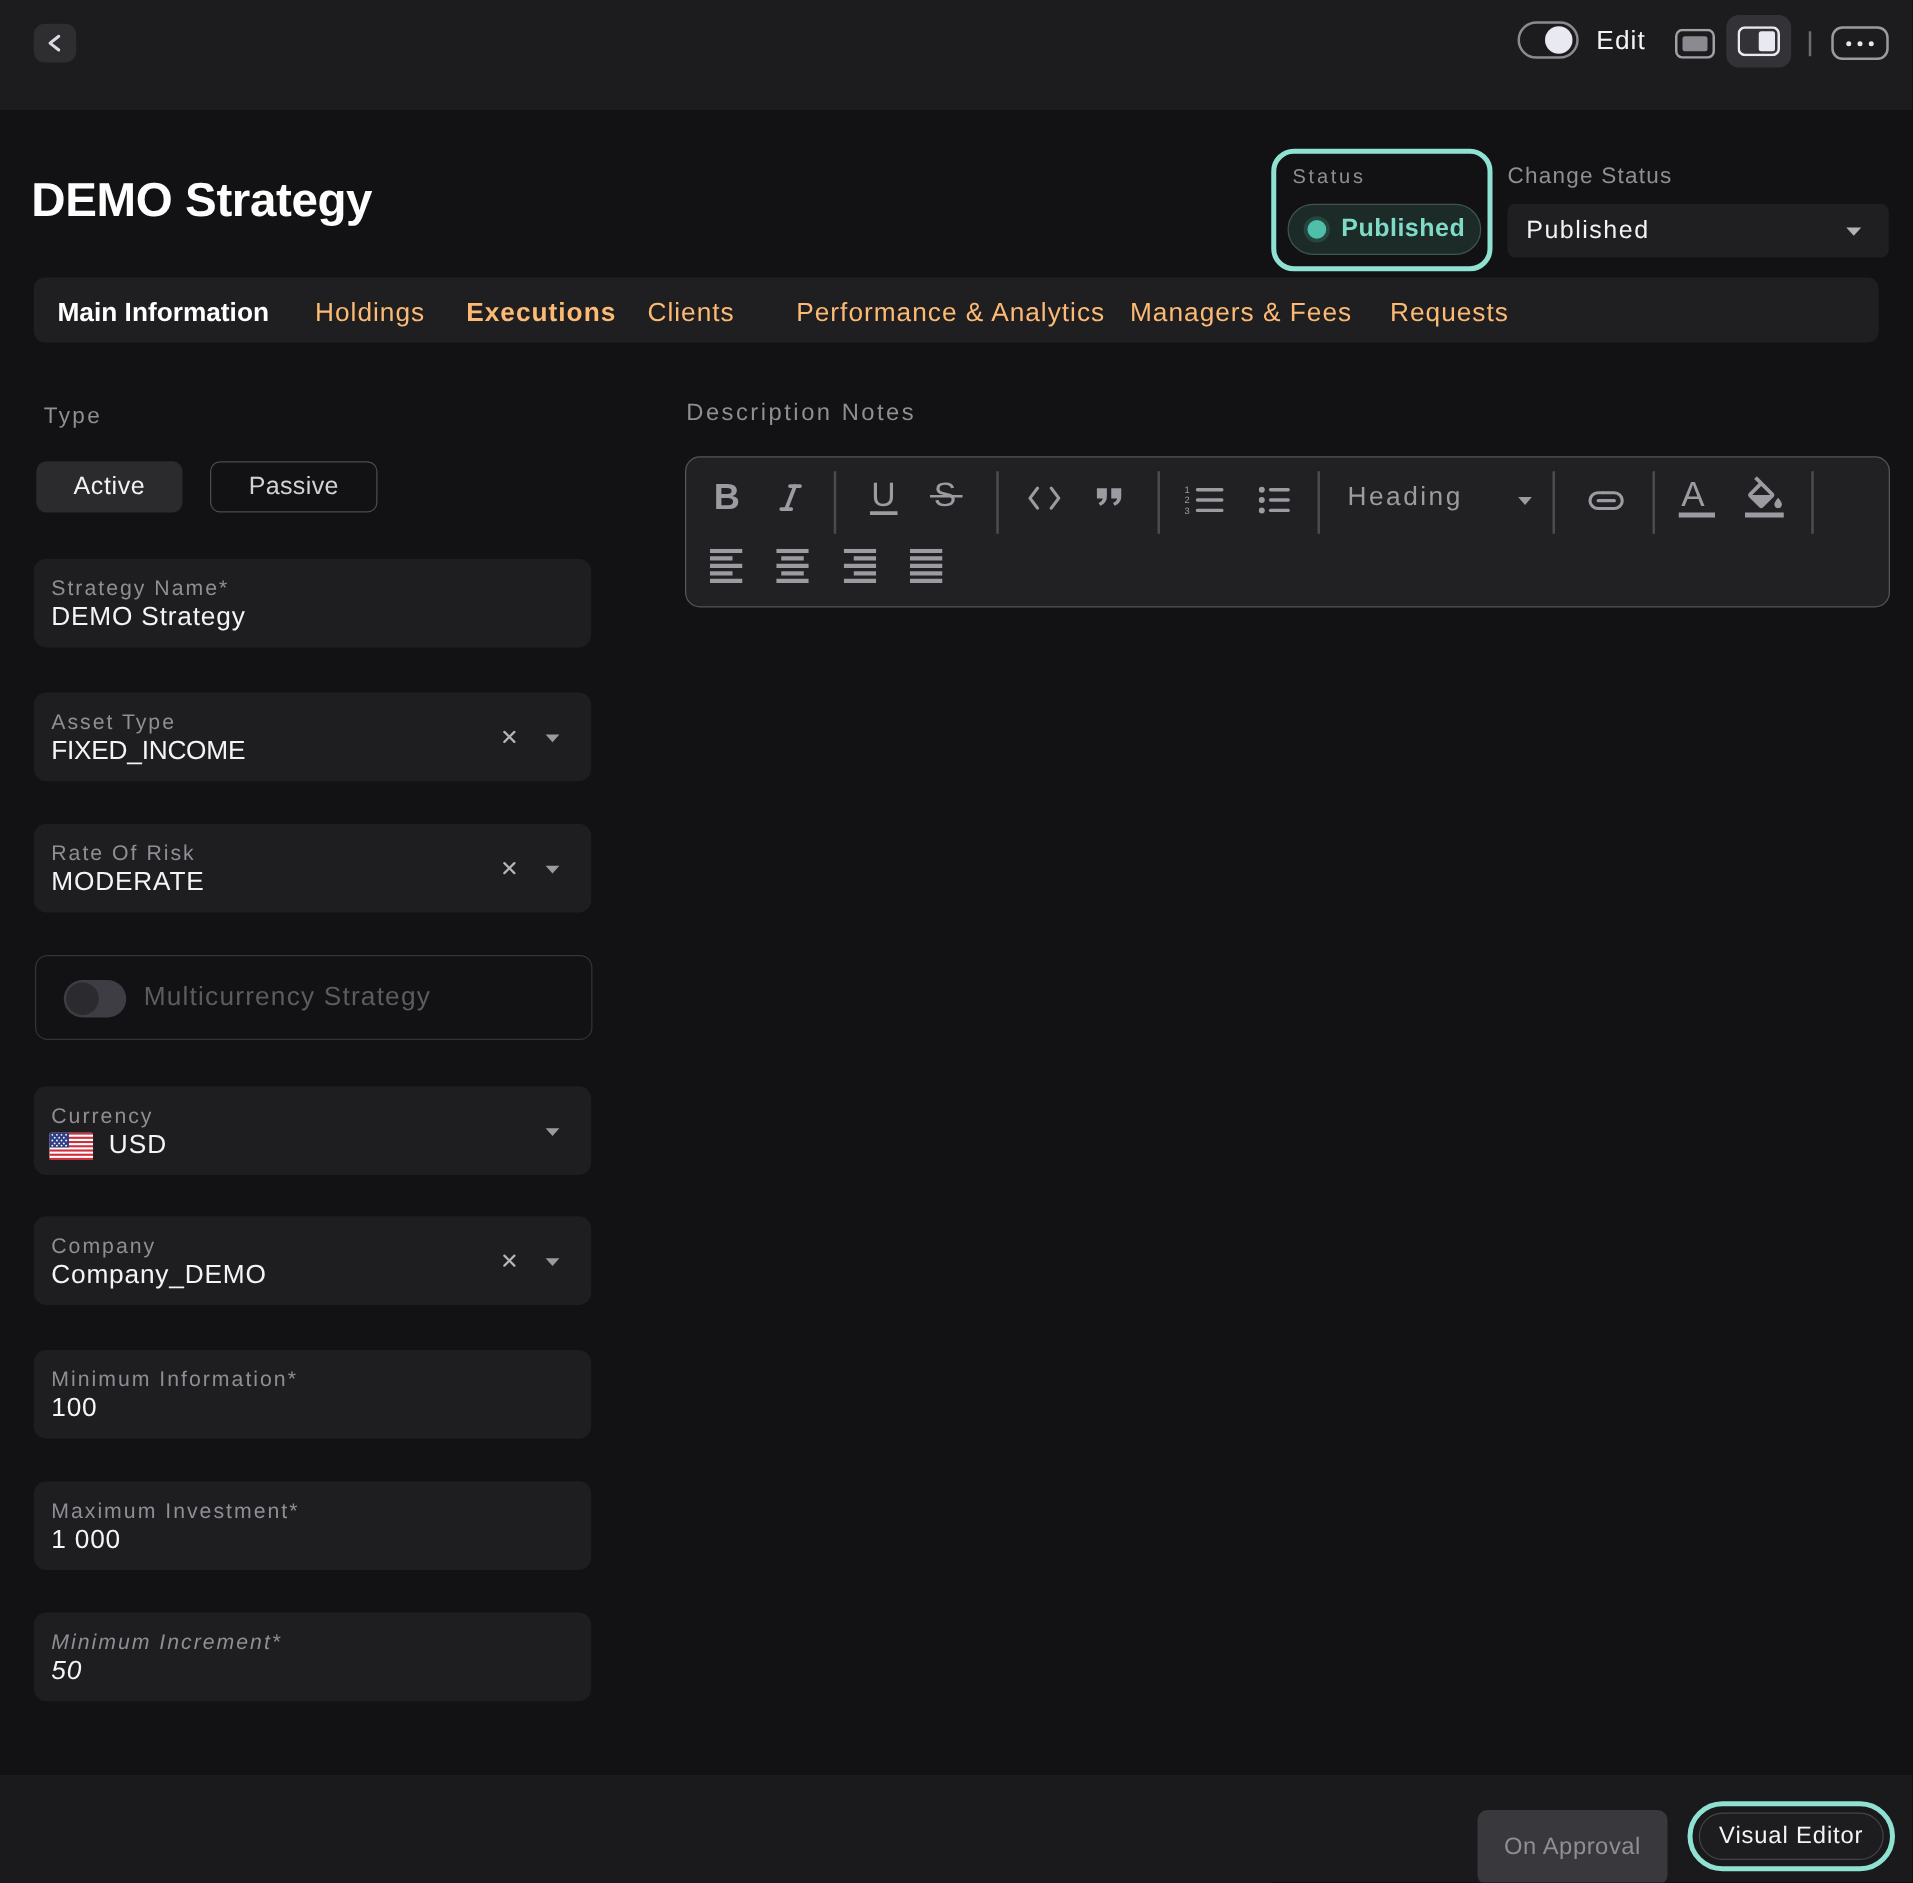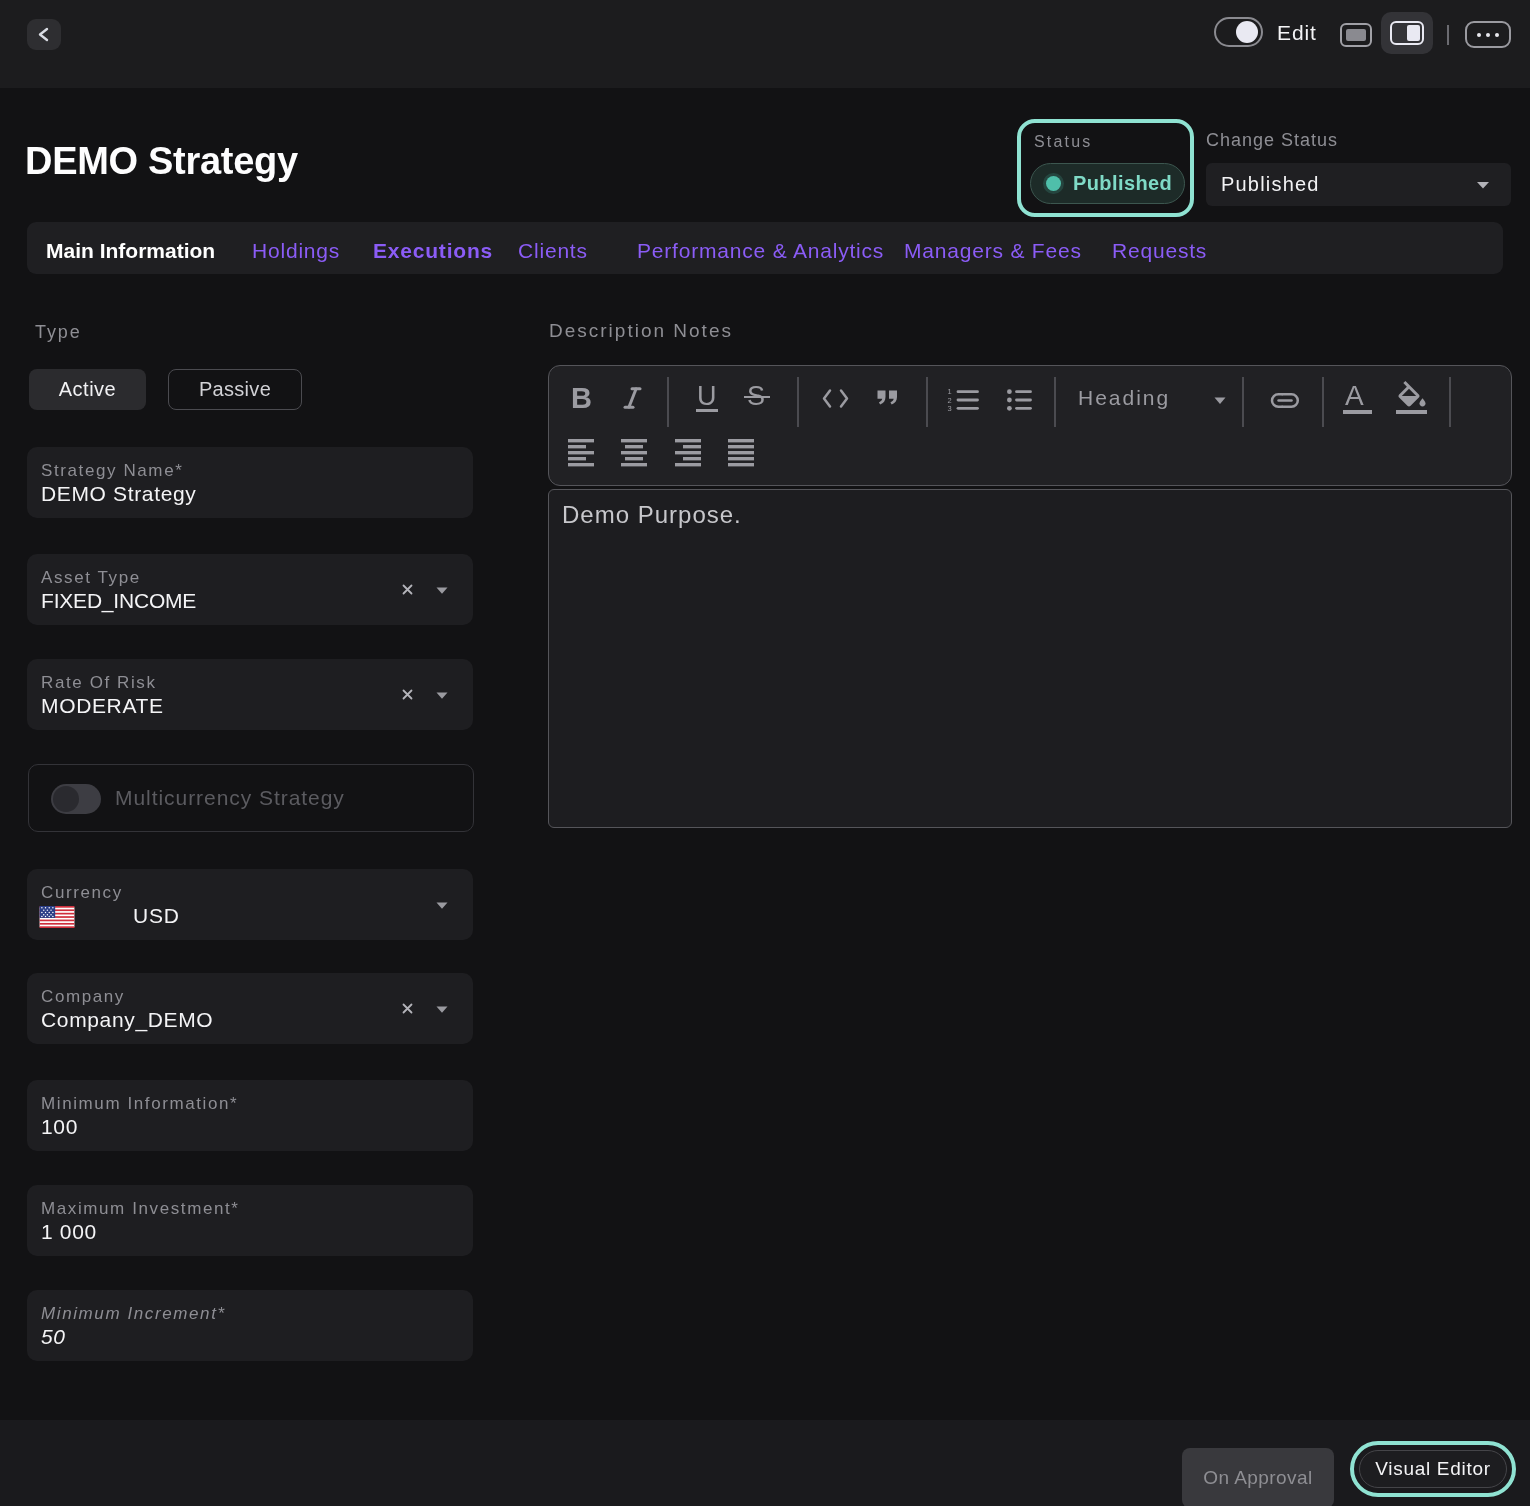--- a/index.html
+++ b/index.html
@@ -47,7 +47,7 @@
   #tabs { position:absolute; left:27px; top:222px; width:1476px; height:52px;
     background:#1f1f22; border-radius:9px; }
   #tabs .tab { position:absolute; top:3px; height:52px; line-height:52px;
-    color:#8b5cf6; font-size:21px; letter-spacing:0.8px; white-space:nowrap; }
+    color:#fdba74; font-size:21px; letter-spacing:0.8px; white-space:nowrap; }
   #tabs .tab.active { color:#ffffff; font-weight:bold; letter-spacing:0; }
 
   

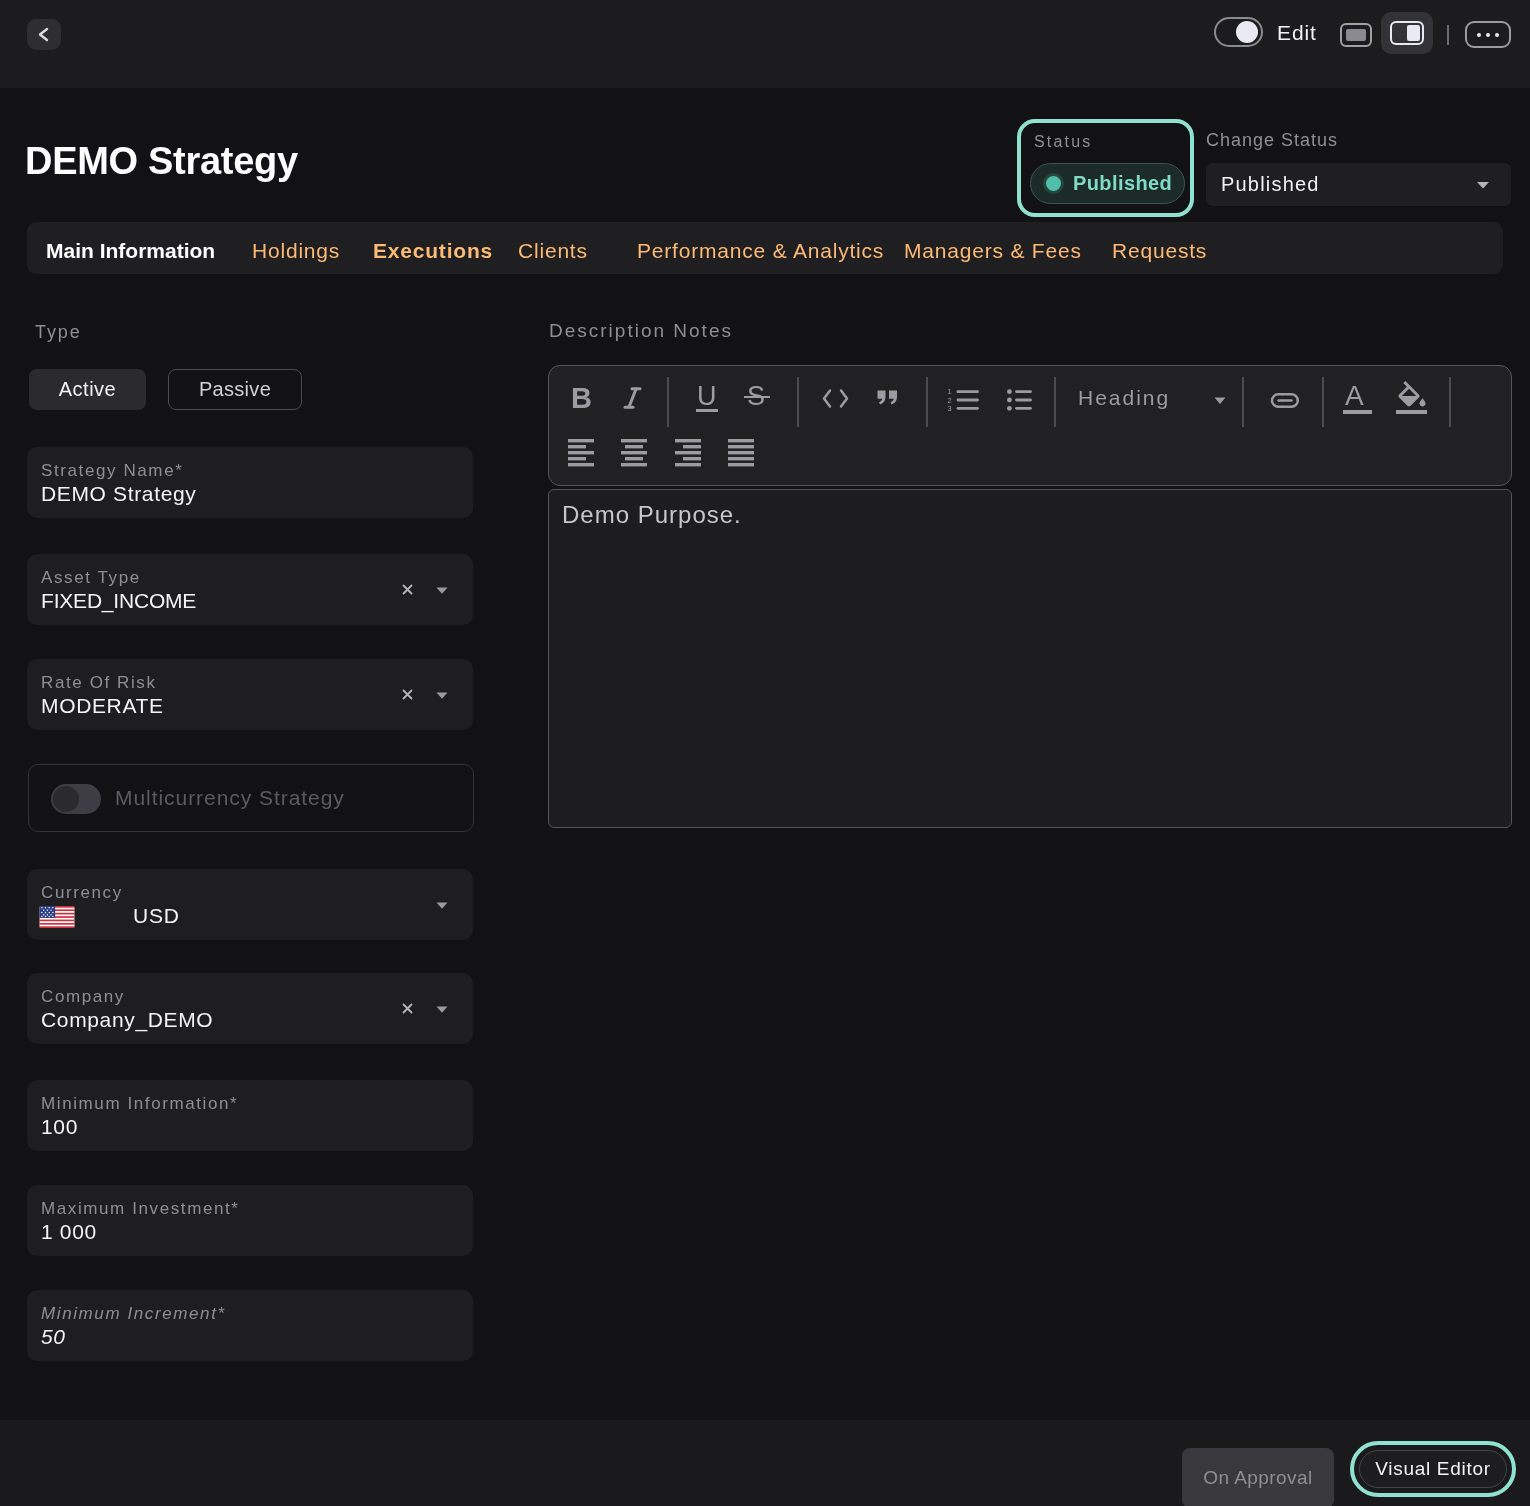--- a/index.html
+++ b/index.html
@@ -370,9 +370,6 @@
         </g>
     </svg>
   </div>
-  <div id="textarea">
-      <div class="txt">Demo Purpose.</div>
-    </div>
 
   <div id="footer">
     <div id="onapproval">On Approval</div>

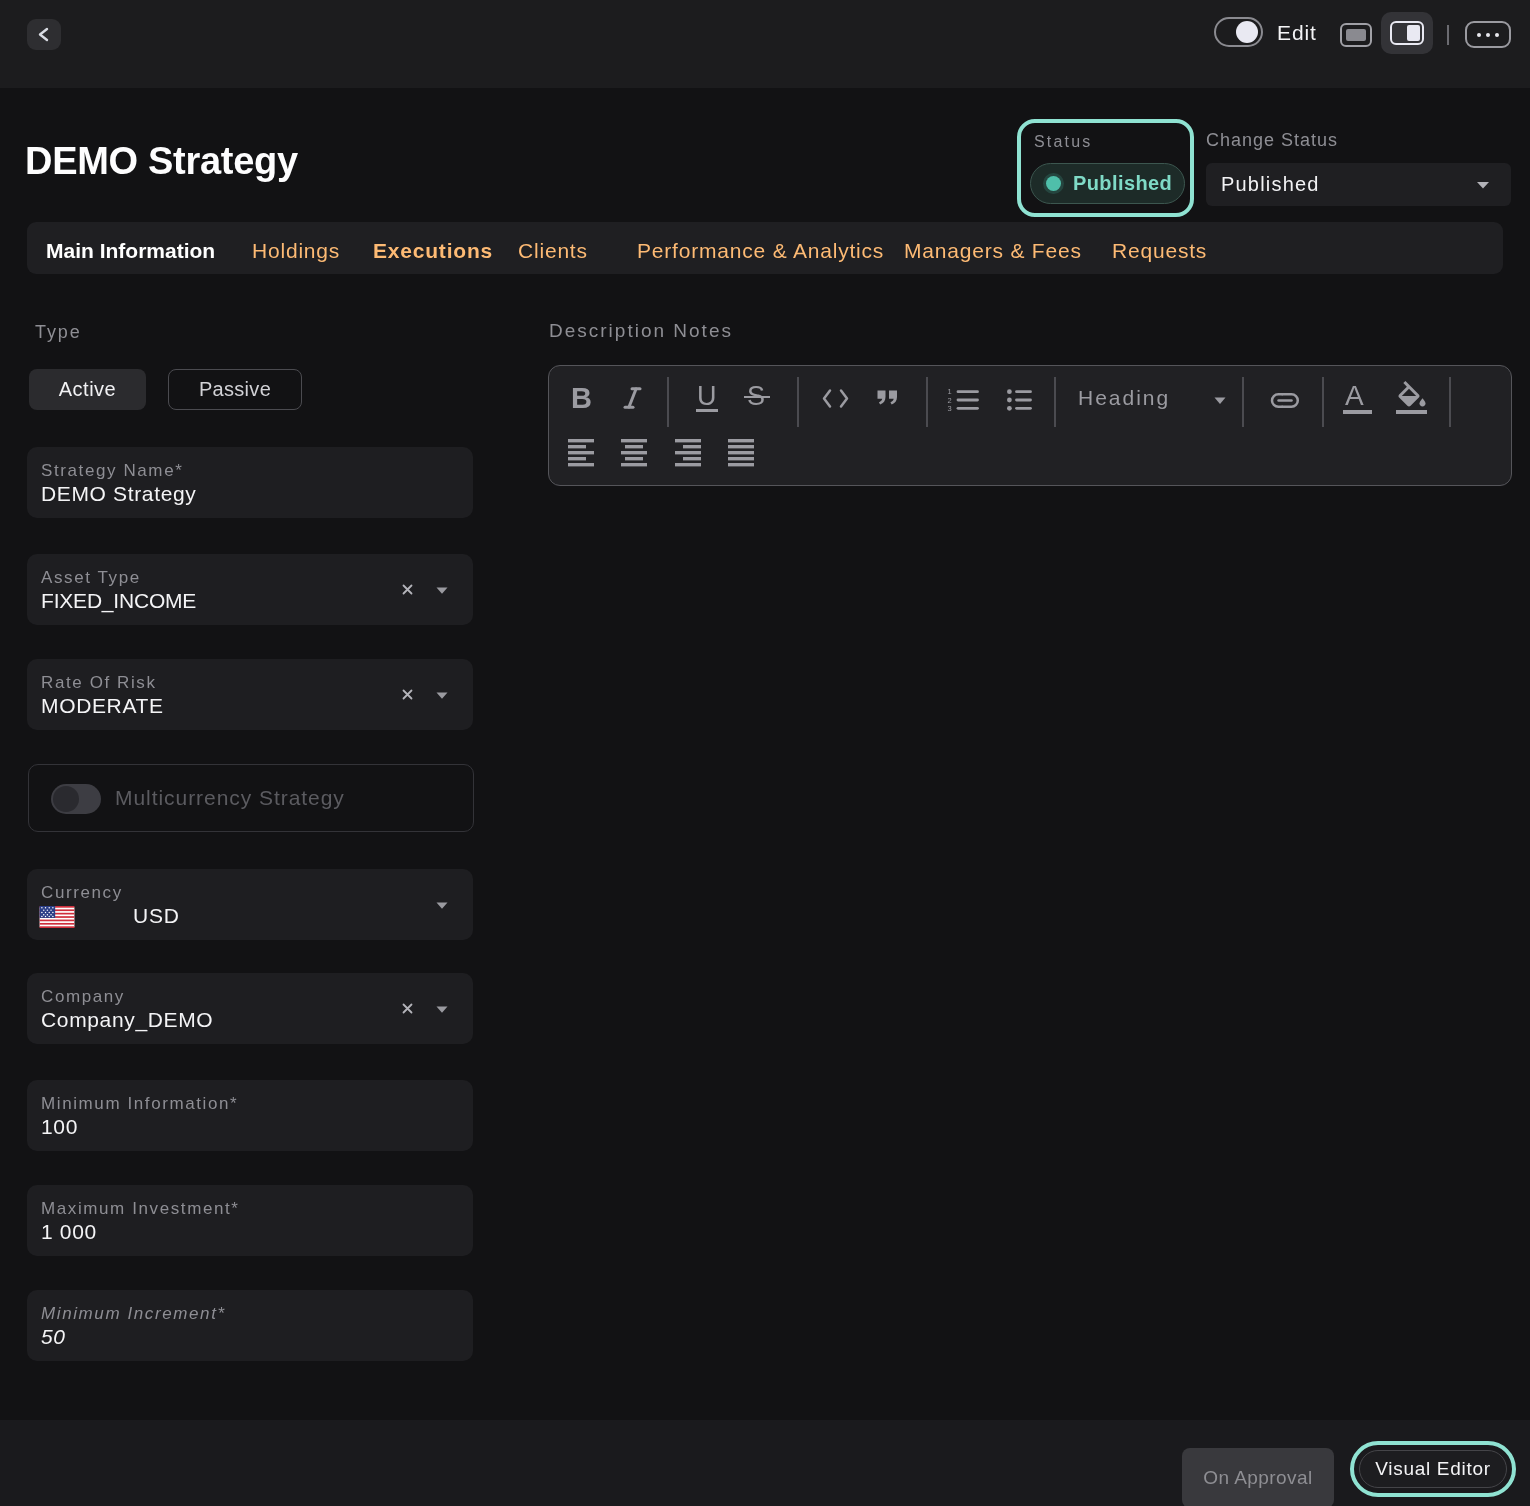--- a/index.html
+++ b/index.html
@@ -227,7 +227,7 @@
           <circle cx="14.5" cy="11.5" r="0.8"></circle>
       </g>
     </svg>
-    <div class="val" style="left:60px; letter-spacing:0.8px;margin-left:46px;">USD</div>
+    <div class="val" style="left:60px; letter-spacing:0.8px;">USD</div>
     <svg class="caret" width="14" height="9" viewBox="0 0 14 9">
         <path d="M1.5 1.5 L7 7.8 L12.5 1.5 Z" fill="#9a9aa0"></path>
       </svg>

